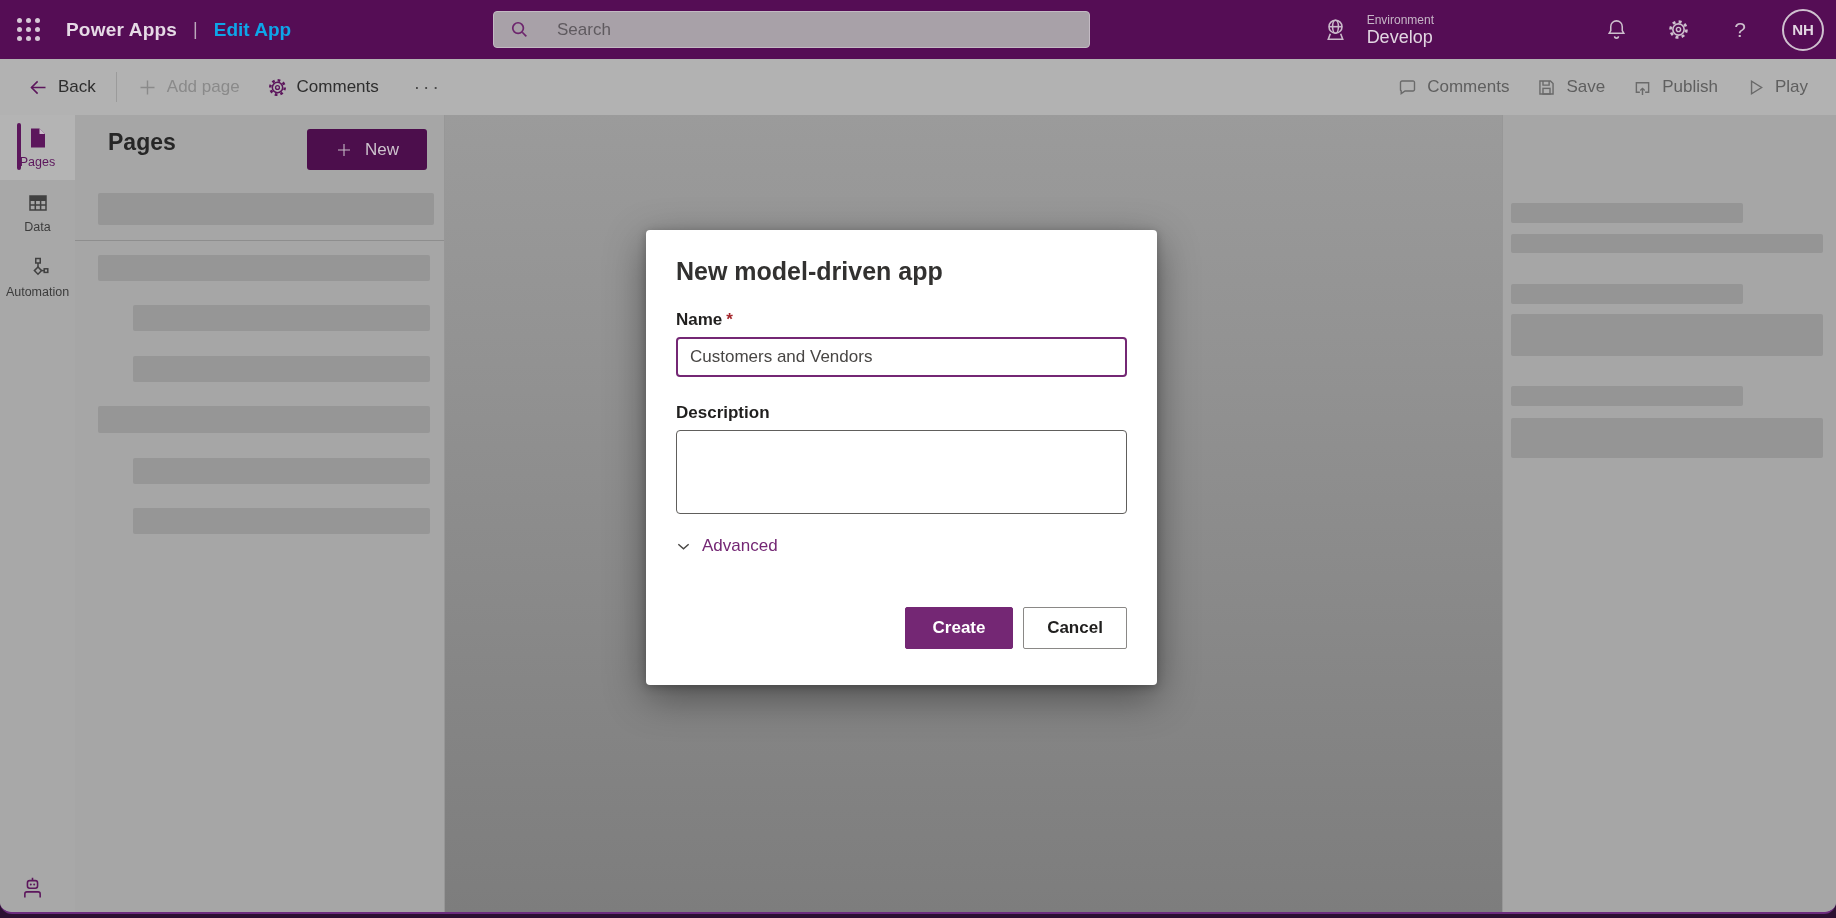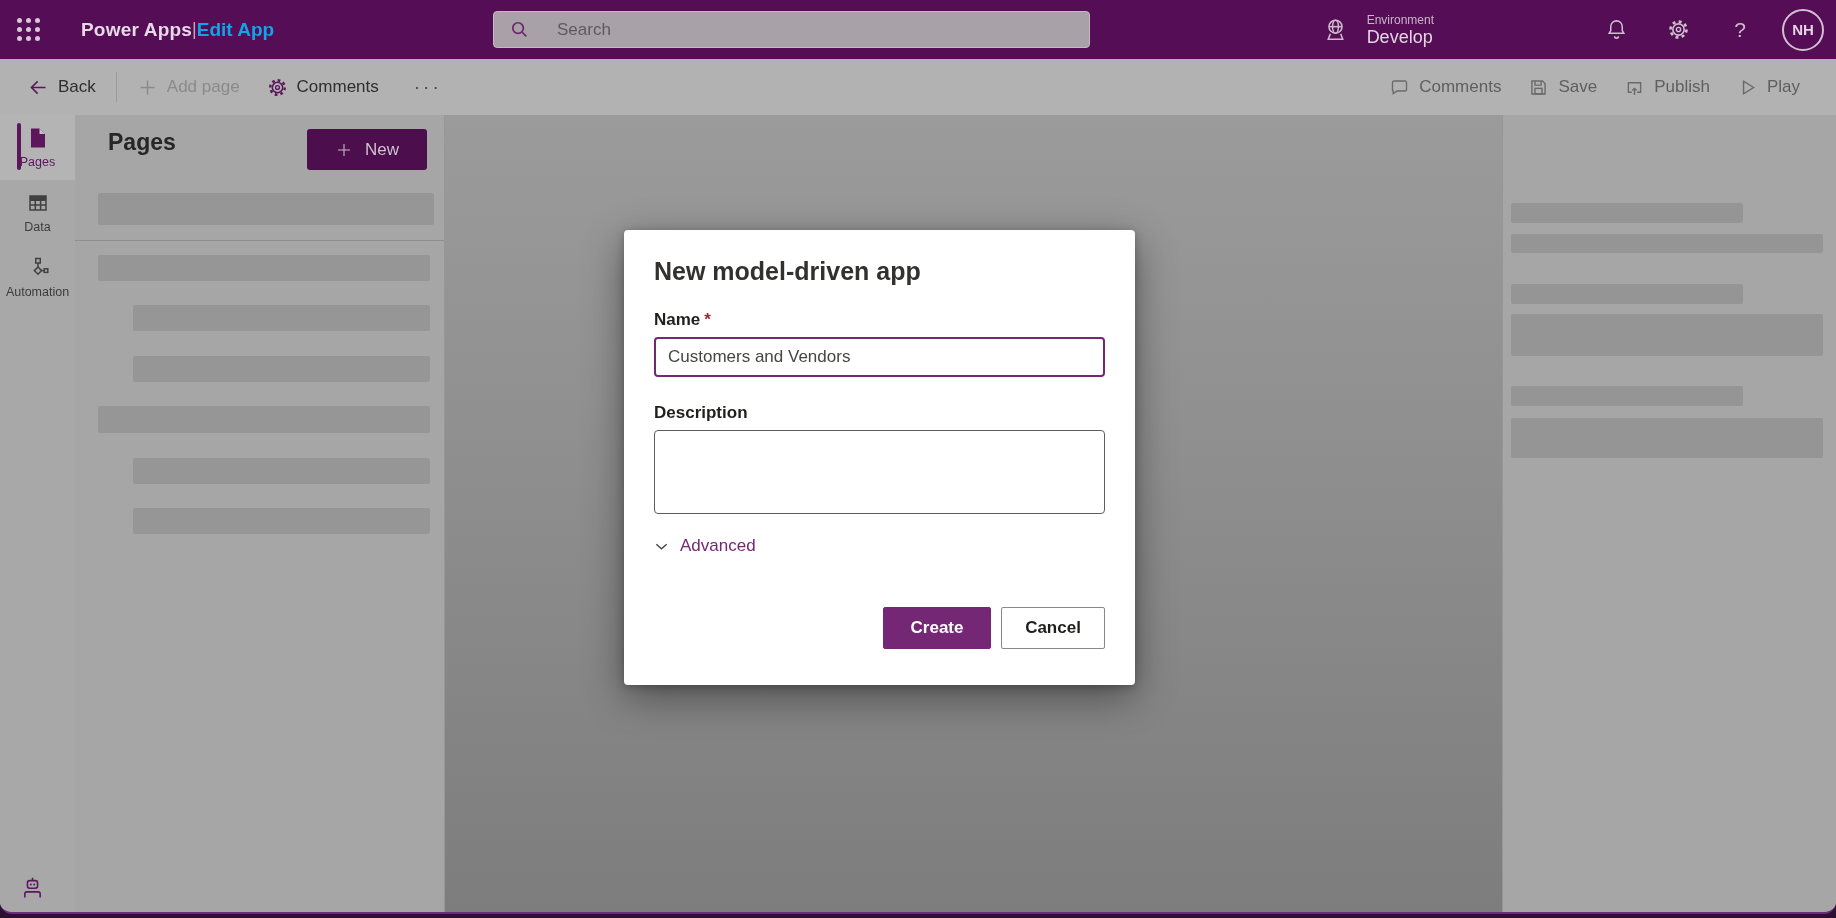--- a/index.html
+++ b/index.html
@@ -12,7 +12,7 @@
   .waffle { width:44px; height:44px; margin-left:6px; display:flex; align-items:center; justify-content:center; cursor:pointer; }
   .waffle-grid { display:grid; grid-template-columns:repeat(3,5px); grid-template-rows:repeat(3,5px); gap:4px; }
   .waffle-grid span { width:5px; height:5px; border-radius:50%; background:#d6c8d6; }
-  .tb-title { margin-left:31px; display:flex; align-items:center; gap:0; }
+  .tb-title { margin-left:16px; display:flex; align-items:center; gap:16px; }
   .tb-app { color:#e6dae6; font-size:19px; font-weight:700; letter-spacing:.2px; }
   .tb-sep { color:#bba8bb; font-size:18px; }
   .tb-page { color:#0ea5e9; font-size:19px; font-weight:600; }

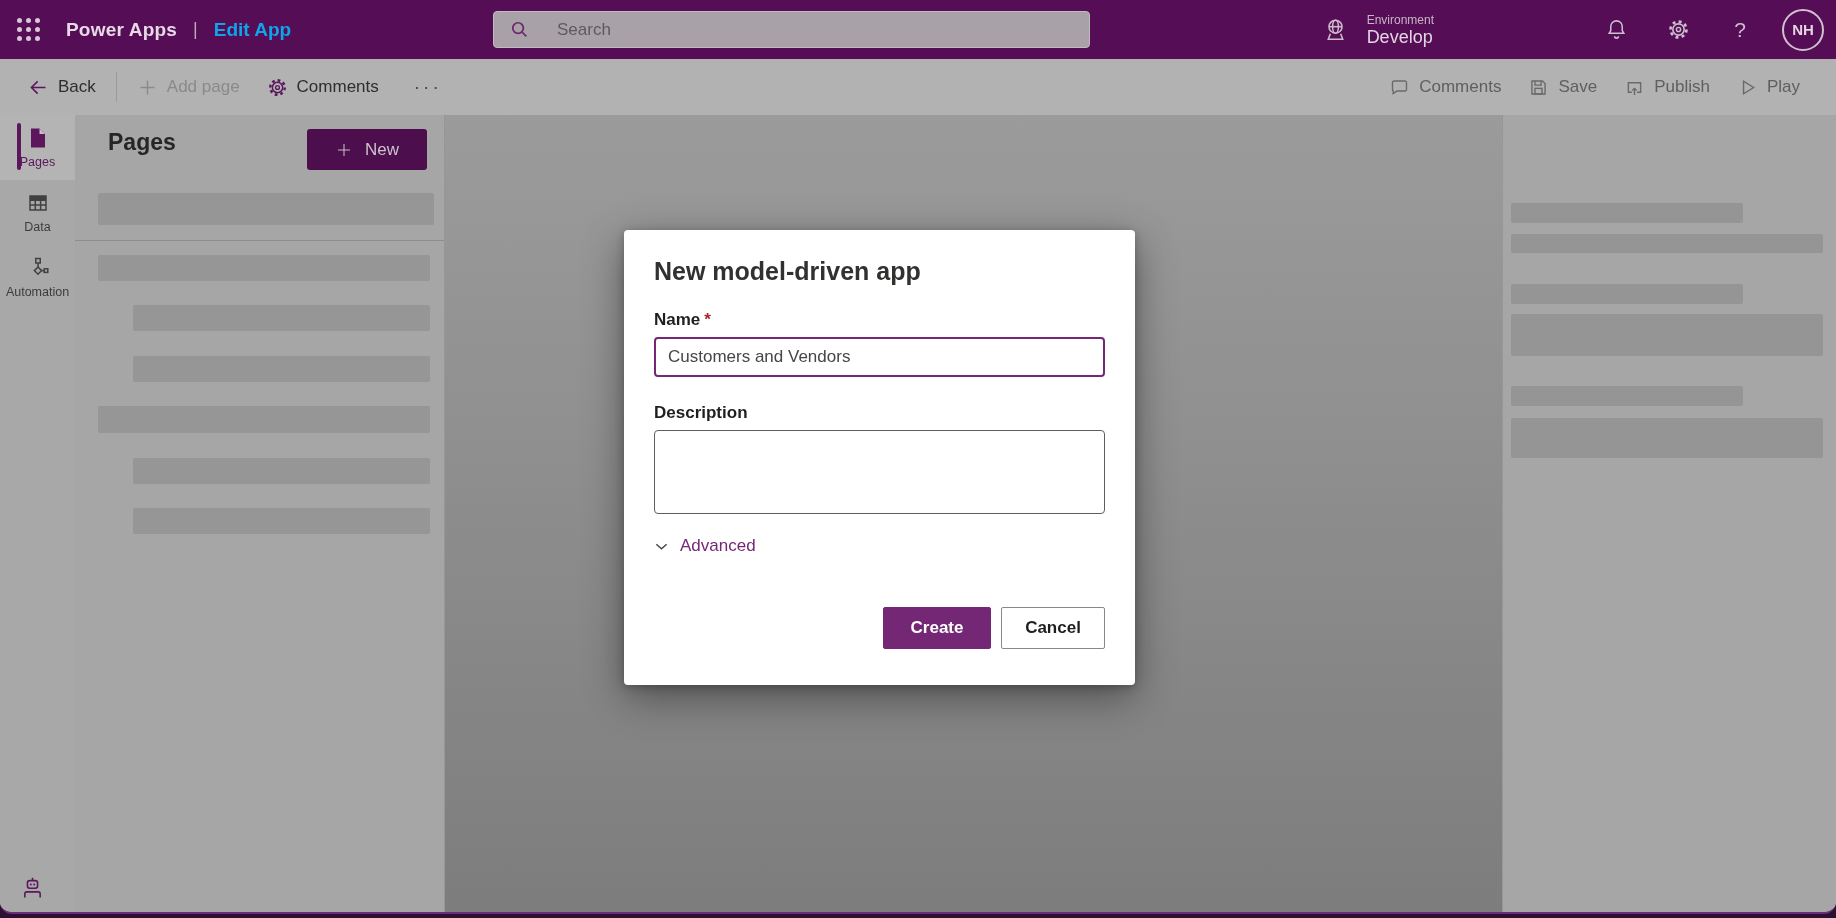--- a/index.html
+++ b/index.html
@@ -50,7 +50,7 @@
   .tool-divider { width:1px; height:30px; background:#9b9b9b; margin:0 20px 0 -7px; }
   .tool-overflow { font-size:19px; color:#4a4a4a; letter-spacing:3px; margin-right:0; cursor:pointer; padding:0 8px; }
   .tool-spacer { flex:1; }
-  .tool-item:last-child { margin-right:8px; }
+  .tool-item:last-child { margin-right:0; }
 
   
   .workspace { display:flex; height:calc(100% - 56px); }

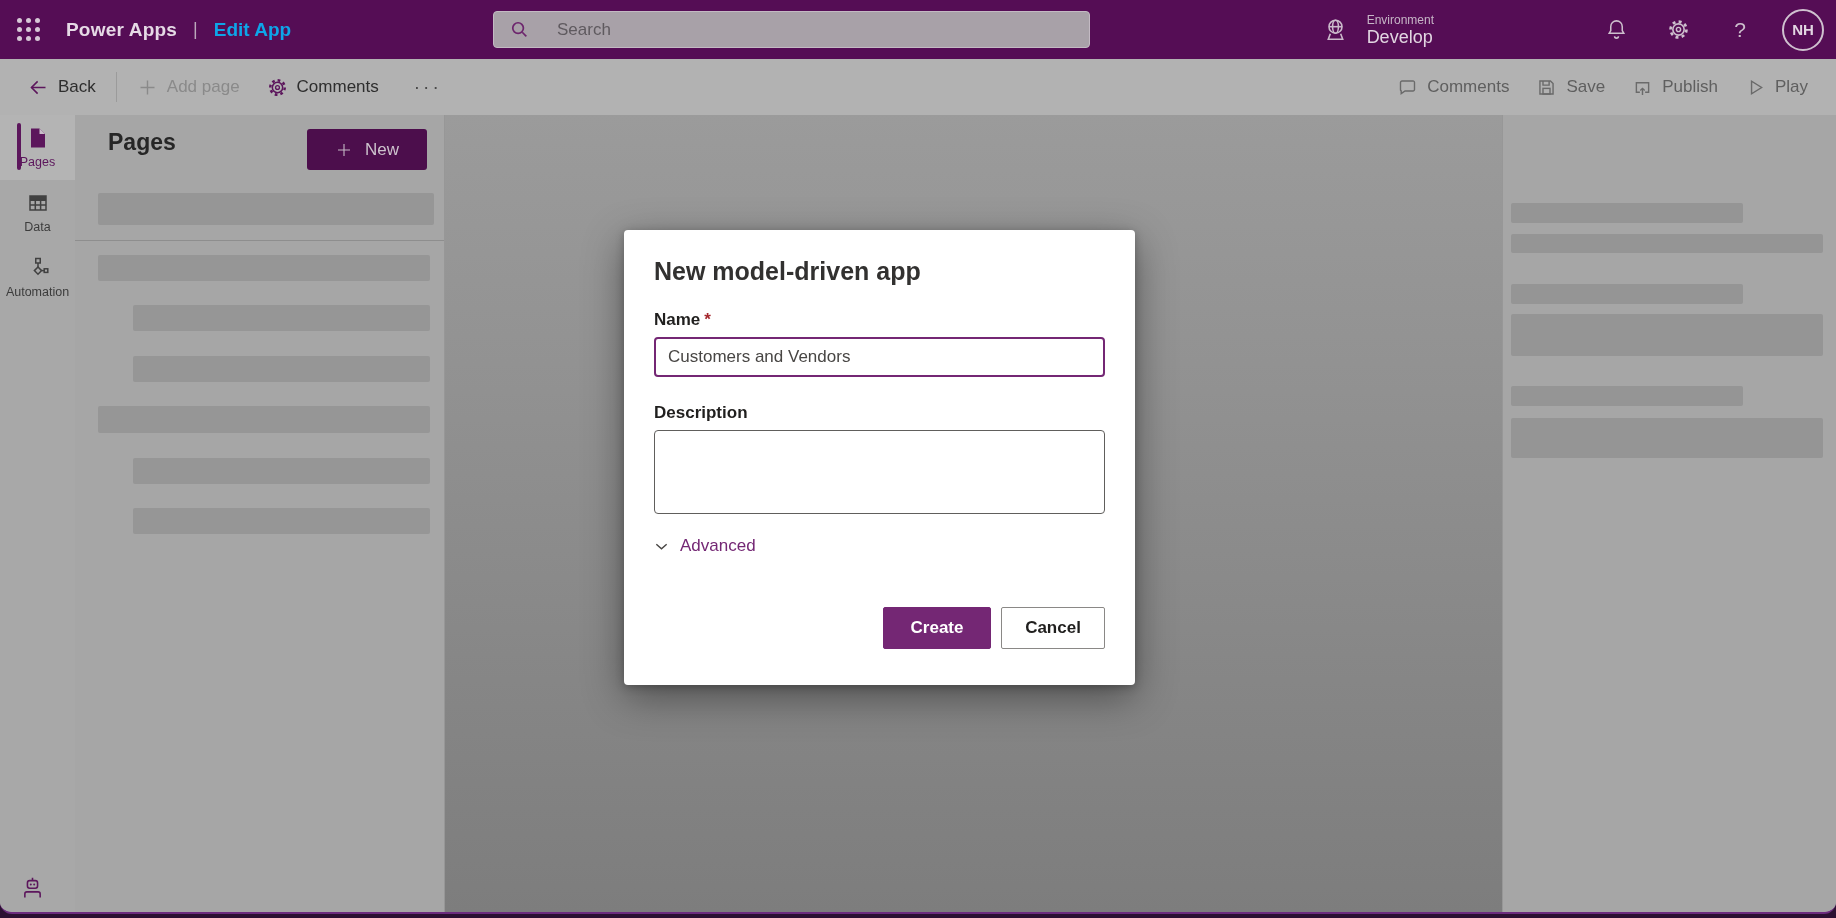--- a/index.html
+++ b/index.html
@@ -90,7 +90,7 @@
   .skel-r { position:absolute; background:#959595; border-radius:2px; }
 
   
-  .modal { position:absolute; left:624px; top:230px; width:511px; height:455px; background:#ffffff; border-radius:4px;
+  .modal { position:absolute; left:646px; top:230px; width:511px; height:455px; background:#ffffff; border-radius:4px;
            box-shadow:0 12px 40px rgba(0,0,0,.42), 0 2px 8px rgba(0,0,0,.25); z-index:10; padding:26px 30px;
            display:flex; flex-direction:column; }
   .modal-title { font-size:25px; font-weight:600; color:#323130; line-height:30px; }

